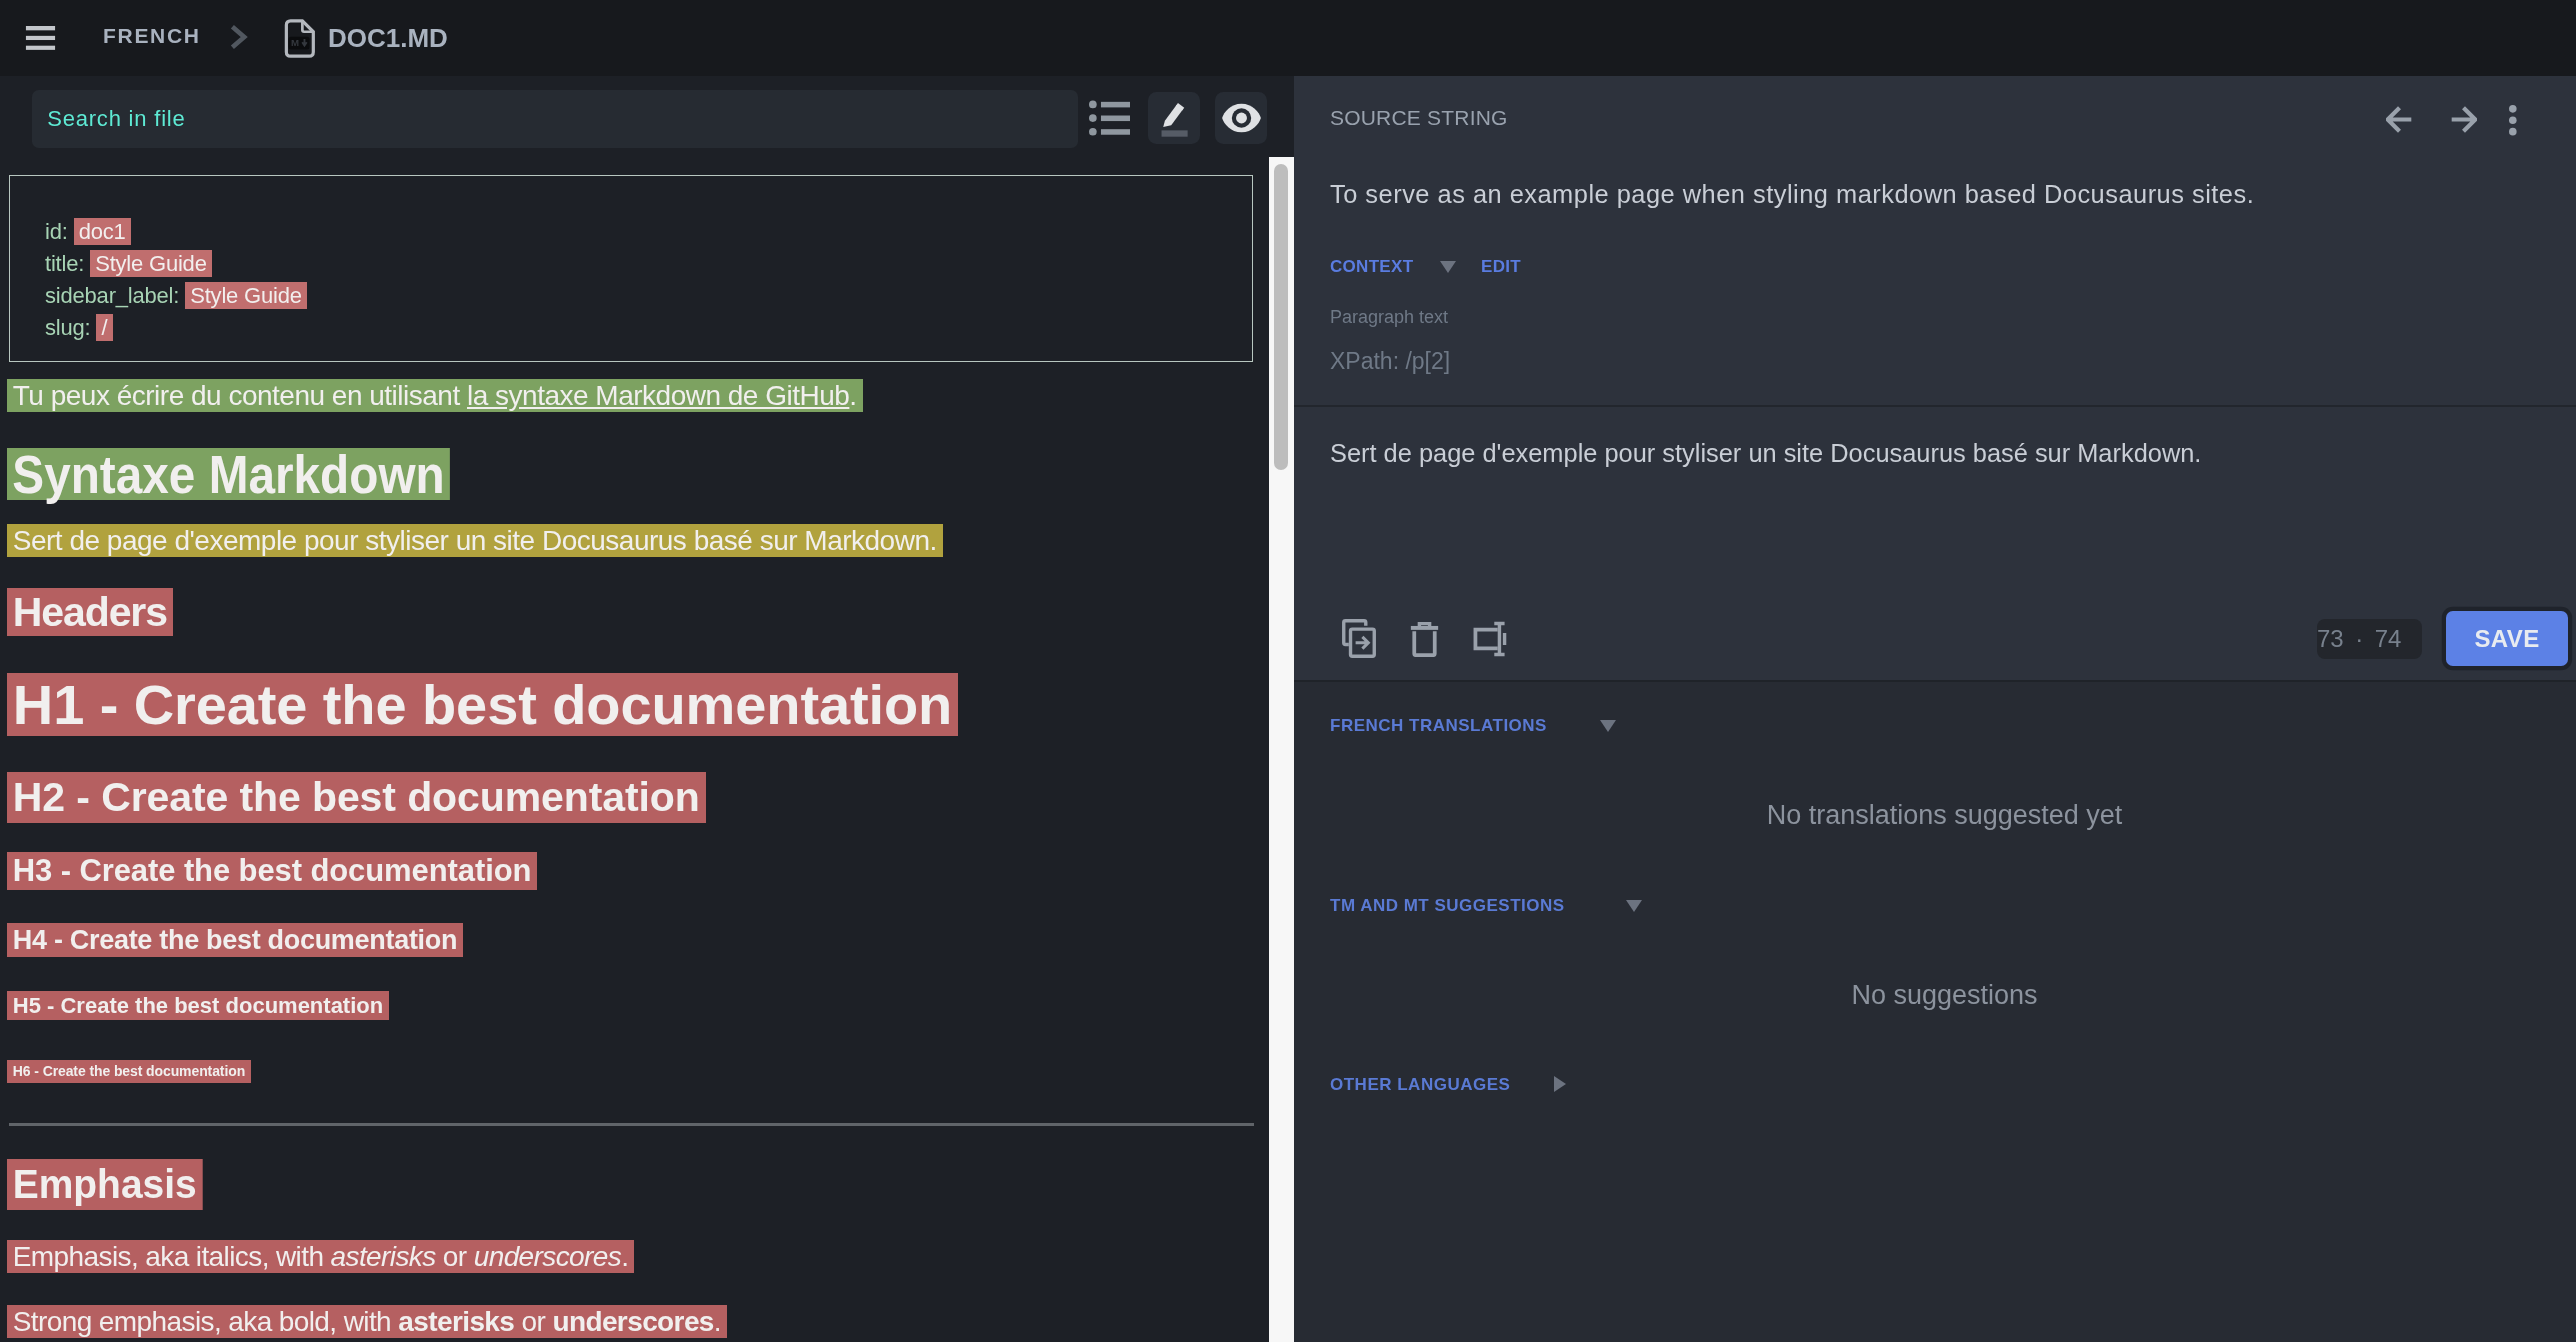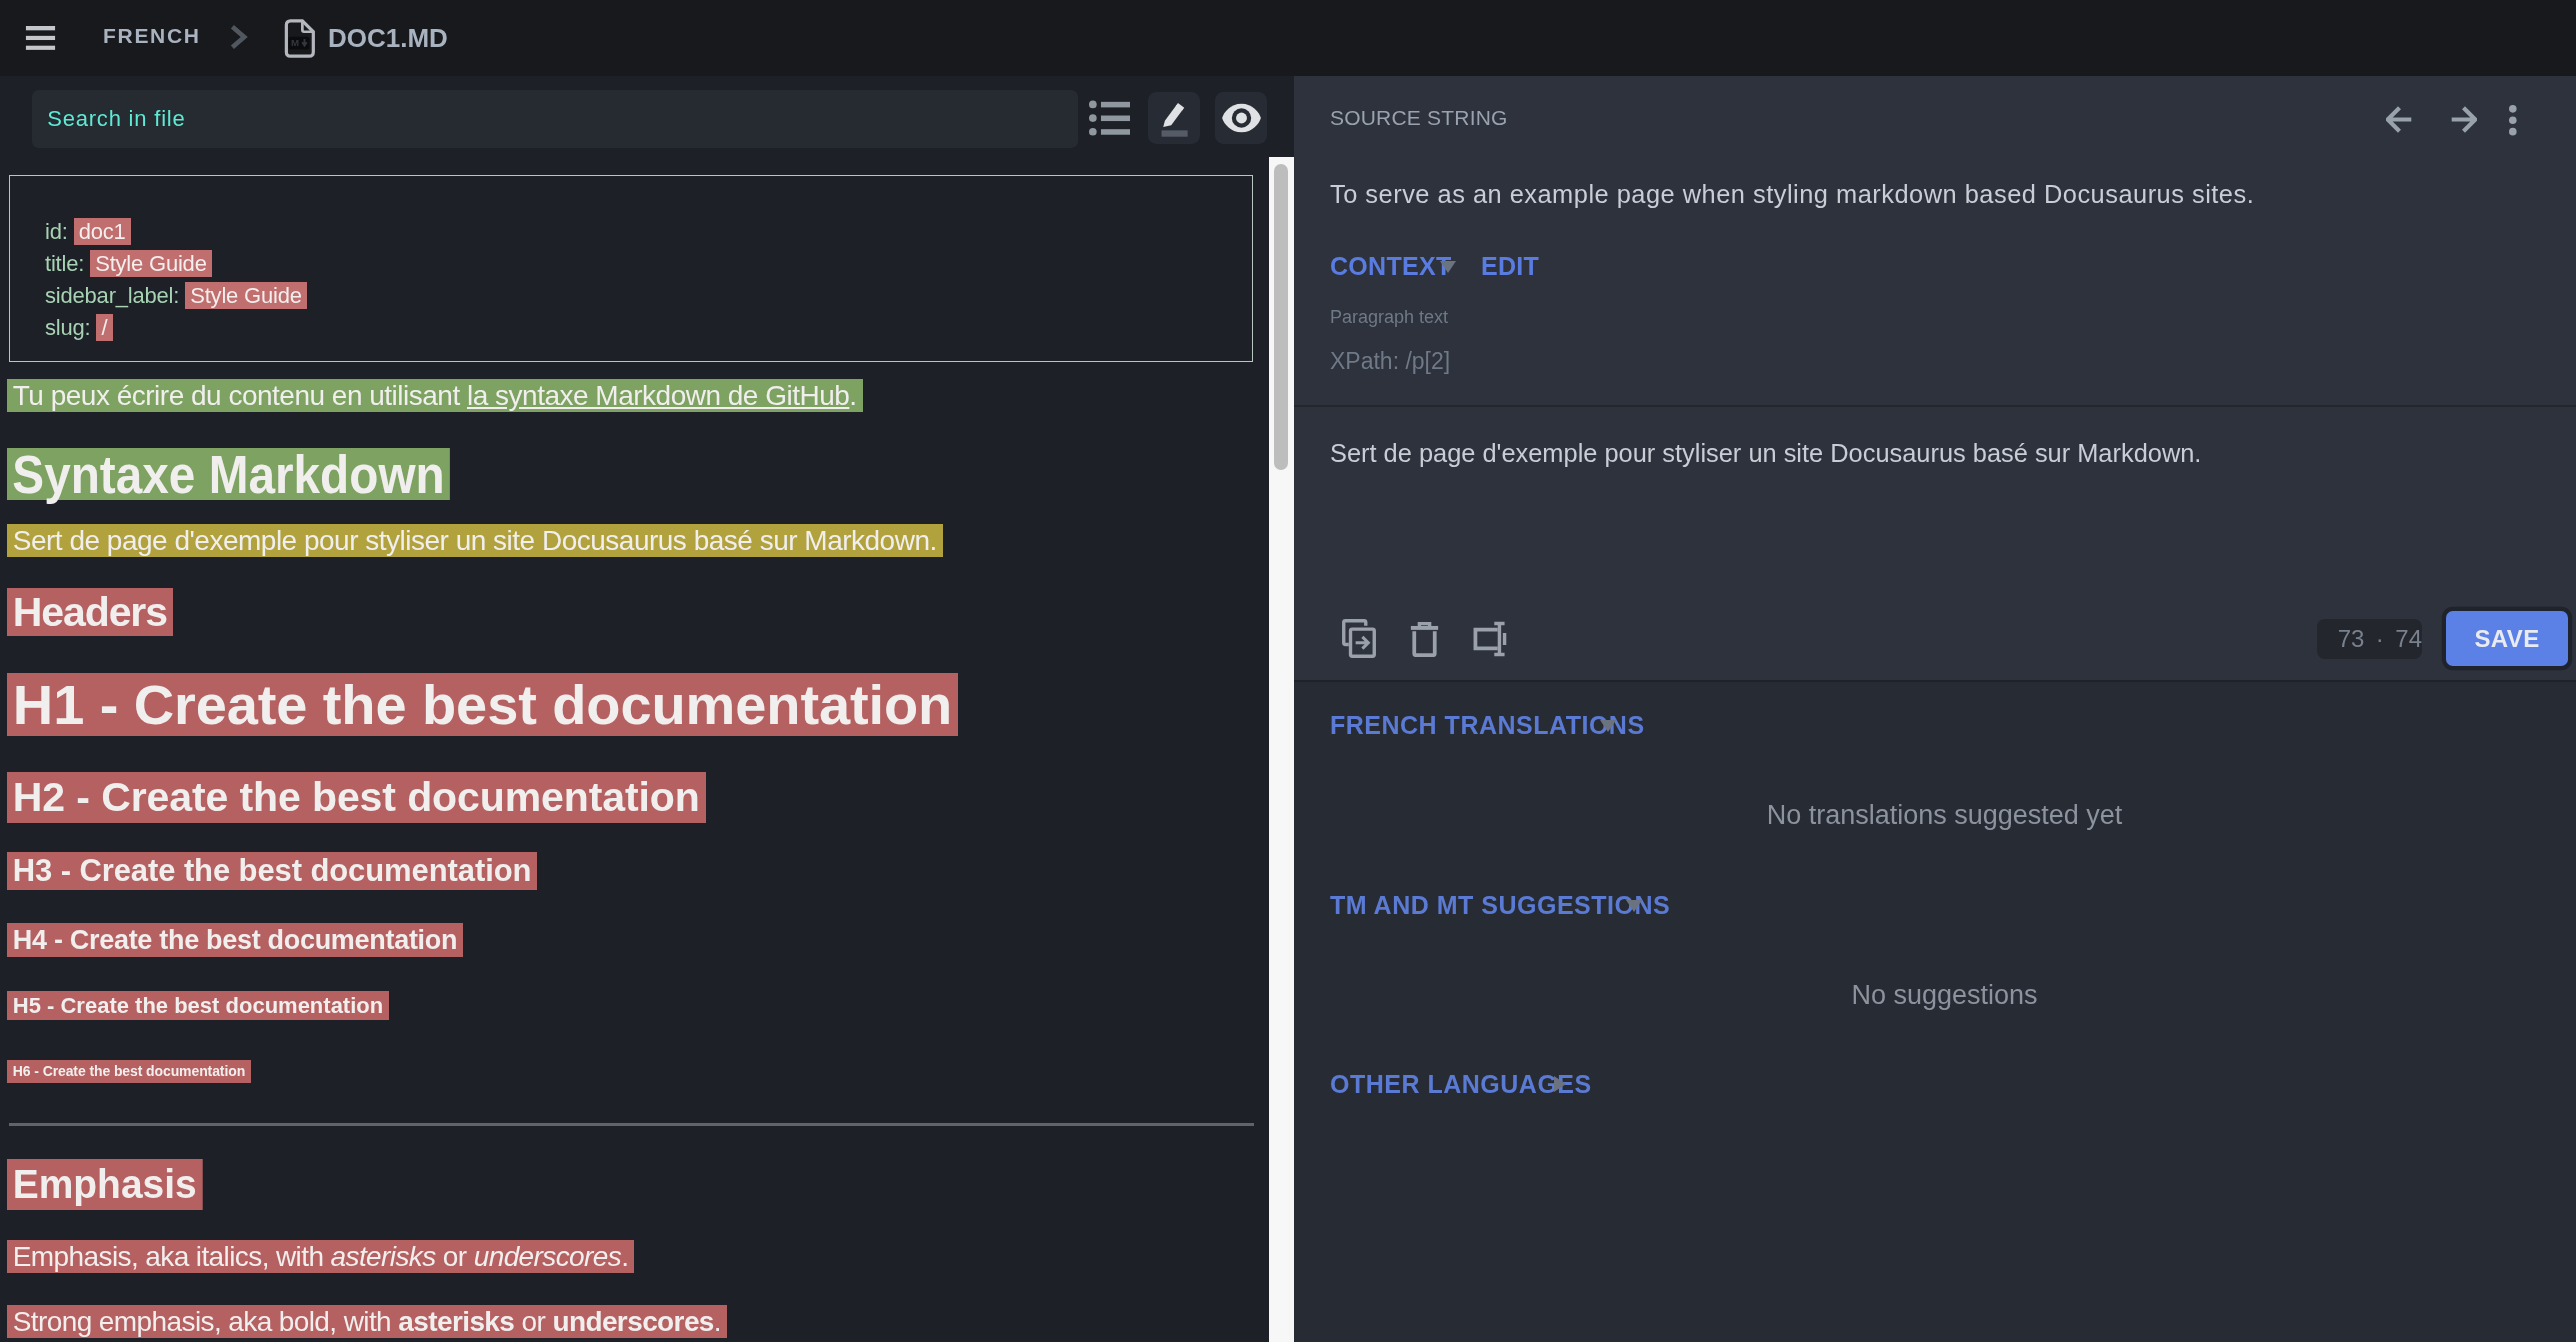--- a/index.html
+++ b/index.html
@@ -15,7 +15,7 @@
 .o{background:#b1a23e}
 .r{background:#b56061}
 .lbl{font-size:21px;letter-spacing:0.2px;color:#99a2ae}
-.blue{color:#5a7ce0;font-weight:bold;font-size:25px;letter-spacing:0.3px;line-height:25.4px}
+.blue{color:#5a7ce0;font-weight:bold;font-size:17px;letter-spacing:0.3px;line-height:25.4px}
 .muted{color:#8c939e;font-size:27px}
 .tri{display:inline-block;width:0;height:0;border-left:8.5px solid transparent;border-right:8.5px solid transparent;border-top:12.7px solid #6c7380}
 .trir{display:inline-block;width:0;height:0;border-top:8.5px solid transparent;border-bottom:8.5px solid transparent;border-left:12.7px solid #6c7380}

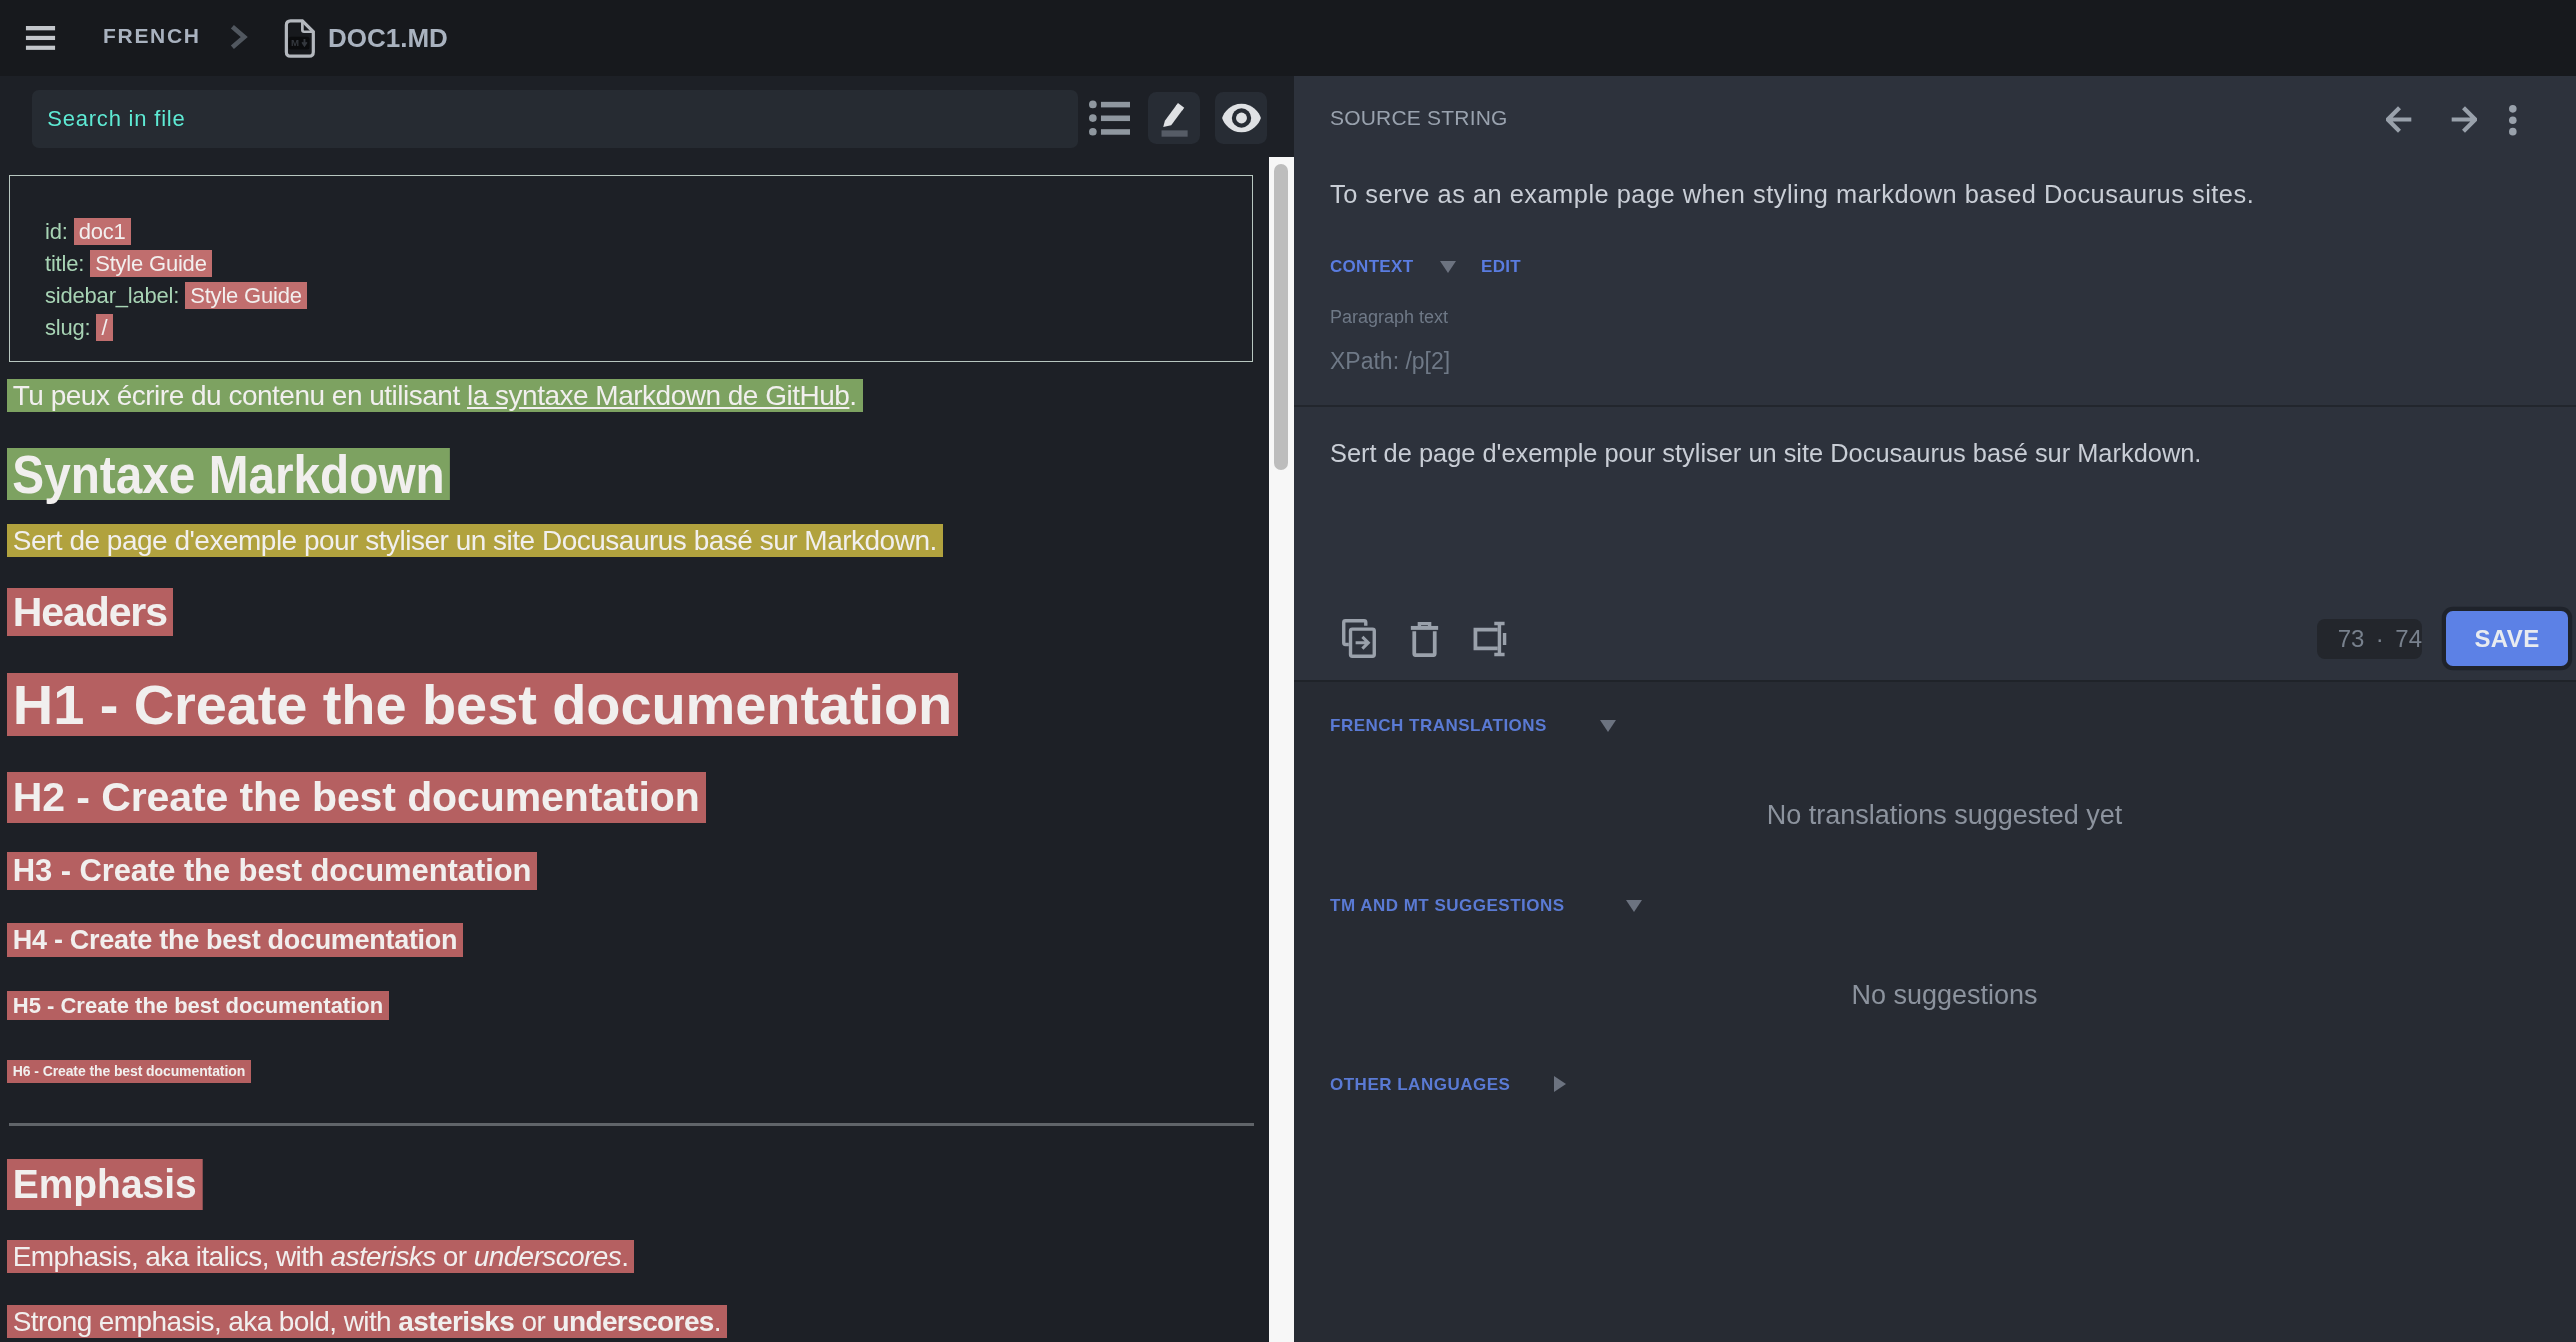--- a/index.html
+++ b/index.html
@@ -133,7 +133,7 @@
  <path d="M38 14 L38 28" fill="none" stroke="#9aa1ab" stroke-width="4"></path>
 </svg>
 
-<div class="abs" style="left:2317px;top:619px;width:105px;height:40px;background:#23262c;border-radius:8px;color:#78818d;font-size:24px;line-height:40px;text-align:right">73 &nbsp;·&nbsp; 74</div>
+<div class="abs" style="left:2317px;top:619px;width:105px;height:40px;background:#23262c;border-radius:8px;color:#78818d;font-size:24px;line-height:40px;text-align:left">73 &nbsp;·&nbsp; 74</div>
 <div class="abs" style="left:2446px;top:611px;width:122px;height:55px;background:#5c81e6;border-radius:6.8px;box-shadow:0 0 0 4.2px #1f232b;color:#e8ebf0;font-weight:bold;font-size:24px;letter-spacing:0.4px;line-height:55px;text-align:center">SAVE</div>
 
 <div class="abs blue" style="left:1330px;top:713px;letter-spacing:0.5px;color:#5a7ad4">FRENCH TRANSLATIONS</div>

